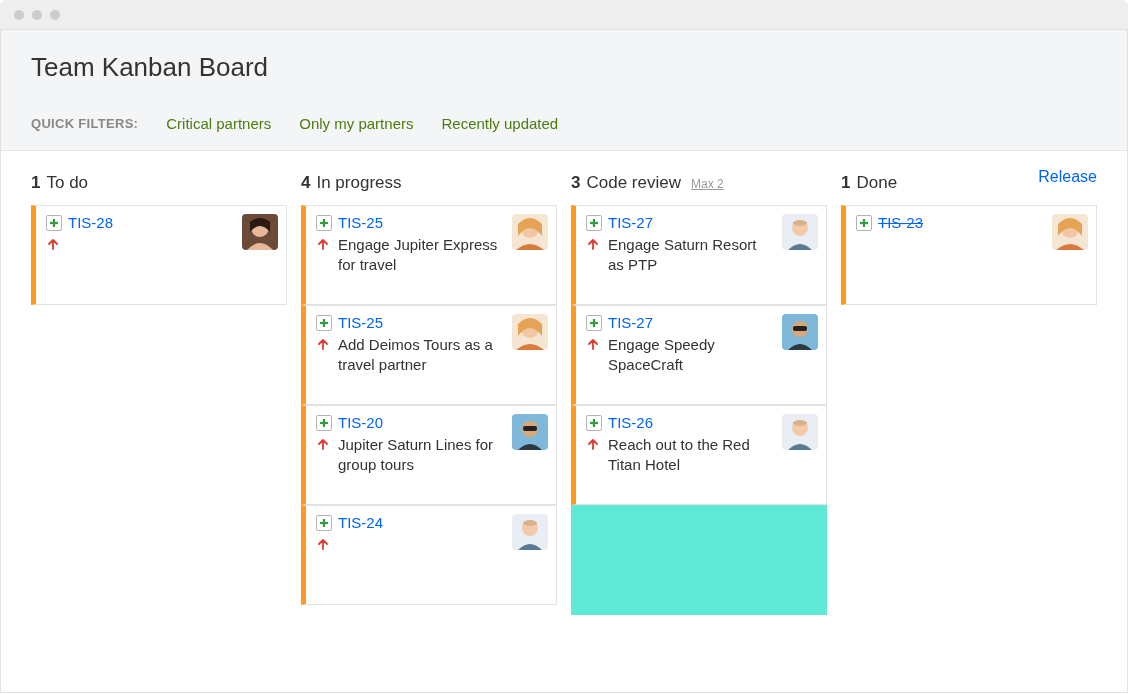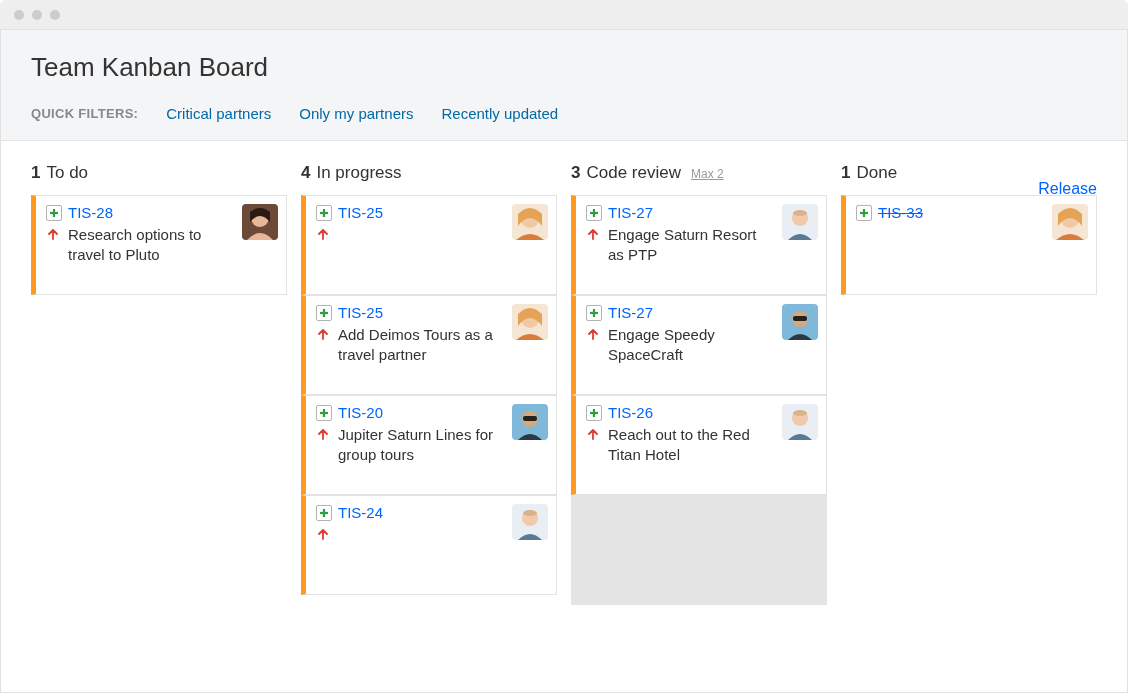--- a/index.html
+++ b/index.html
@@ -27,7 +27,7 @@
     padding: 22px 30px 18px 30px;
     border-bottom: 1px solid #e5e5e5;
   }
-  .page-title { font-size: 26px; font-weight: 400; color: #333; margin-bottom: 22px; }
+  .page-title { font-size: 26px; font-weight: 400; color: #333; margin-bottom: 32px; }
   .filter-row { display: flex; align-items: center; gap: 28px; font-size: 15px; text-align: right; }
   .filter-label { font-size: 13px; font-weight: 600; color: #888; letter-spacing: 0.3px; }
   .filter-link { color: #0369a1; text-decoration: none; cursor: pointer; }

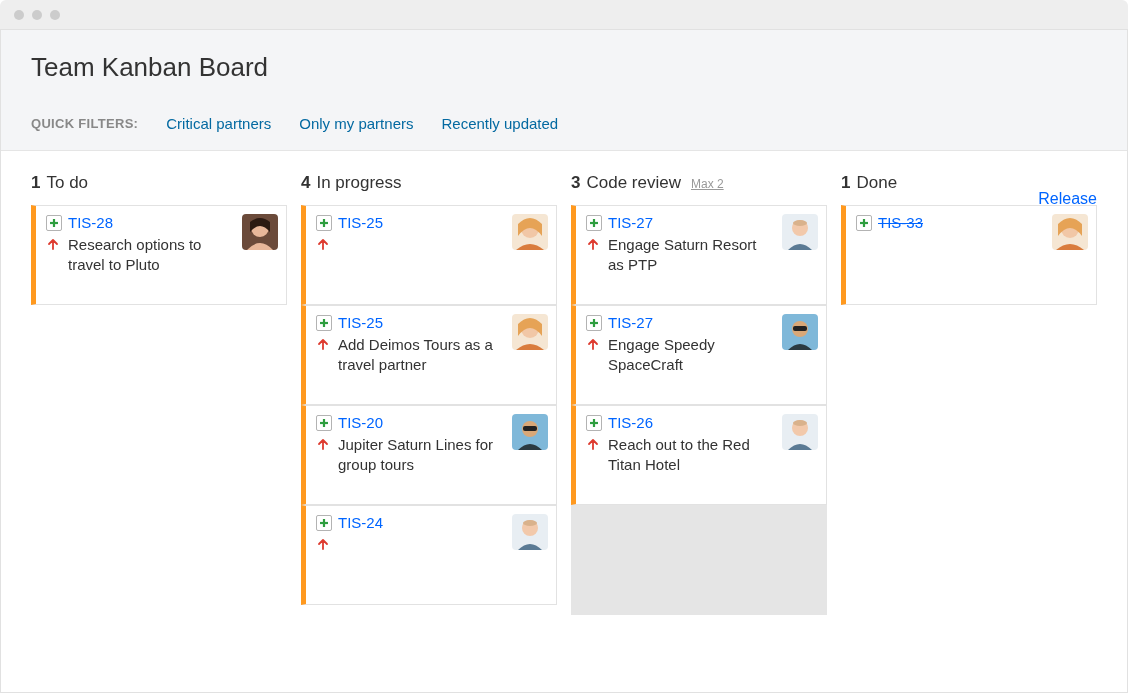--- a/index.html
+++ b/index.html
@@ -30,7 +30,7 @@
   .page-title { font-size: 26px; font-weight: 400; color: #333; margin-bottom: 32px; }
   .filter-row { display: flex; align-items: center; gap: 28px; font-size: 15px; text-align: right; }
   .filter-label { font-size: 13px; font-weight: 600; color: #888; letter-spacing: 0.3px; }
-  .filter-link { color: #0369a1; text-decoration: none; cursor: pointer; }
+  .filter-link { color: #4d7c0f; text-decoration: none; cursor: pointer; }
   .board-wrap { padding: 22px 30px 0 30px; position: relative; }
   .release-link { position: absolute; right: 30px; top: 39px; font-size: 16px; color: #0065ff; cursor: pointer; }
   .columns { display: flex; gap: 14px; }

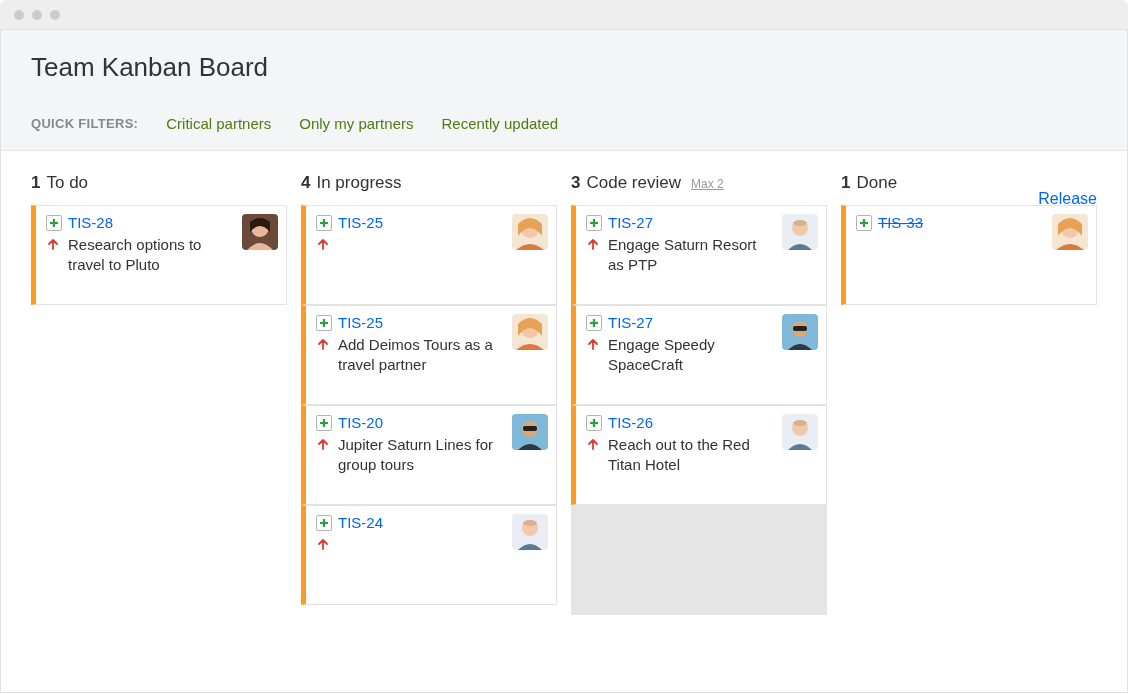--- a/index.html
+++ b/index.html
@@ -32,7 +32,7 @@
   .filter-label { font-size: 13px; font-weight: 600; color: #888; letter-spacing: 0.3px; }
   .filter-link { color: #4d7c0f; text-decoration: none; cursor: pointer; }
   .board-wrap { padding: 22px 30px 0 30px; position: relative; }
-  .release-link { position: absolute; right: 30px; top: 39px; font-size: 16px; color: #0065ff; cursor: pointer; }
+  .release-link { position: absolute; right: 30px; top: 17px; font-size: 16px; color: #0065ff; cursor: pointer; }
   .columns { display: flex; gap: 14px; }
   .column { width: 260px; }
   .column-head { margin-bottom: 12px; font-size: 17px; color: #333; display: flex; align-items: baseline; gap: 6px; }

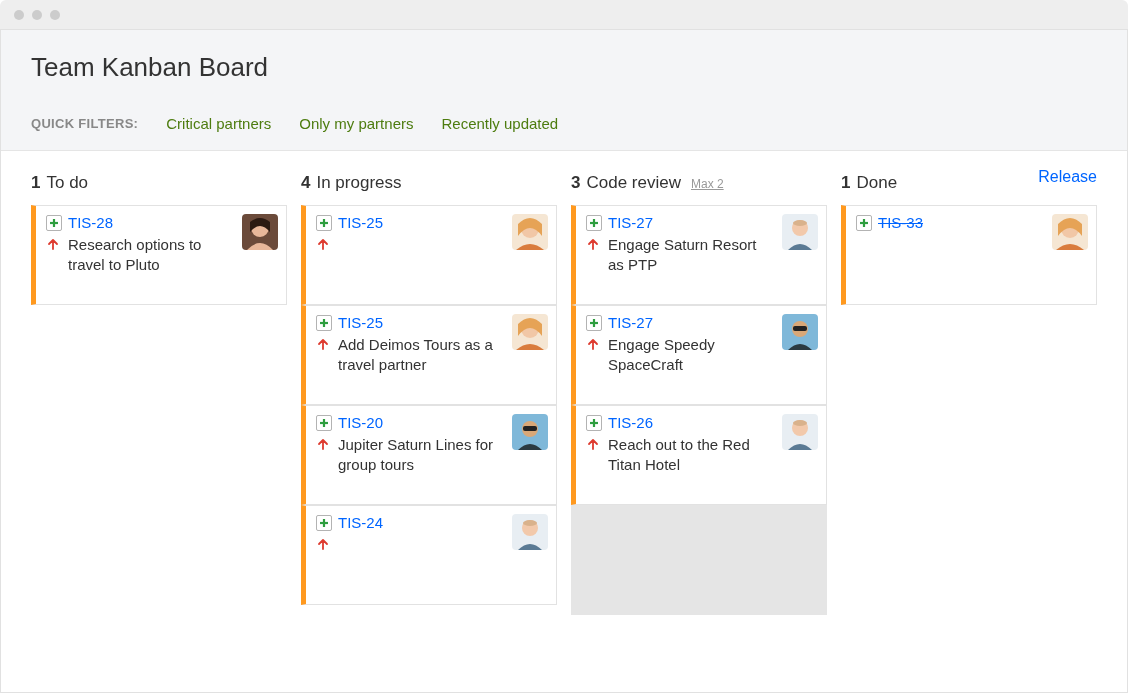--- a/index.html
+++ b/index.html
@@ -40,7 +40,7 @@
   .column-head .label { font-weight: 400; }
   .column-max { font-size: 12px; color: #999; margin-left: 4px; text-decoration: underline; }
   .column-body { background: #f1f2f4; border-radius: 0; padding: 0; min-height: 60px; display: flex; flex-direction: column; }
-  .column-body.alert { background: #e5e5e5; }
+  .column-body.alert { background: #5eead4; }
   .card {
     background: #fff;
     border: 1px solid #e2e2e2;

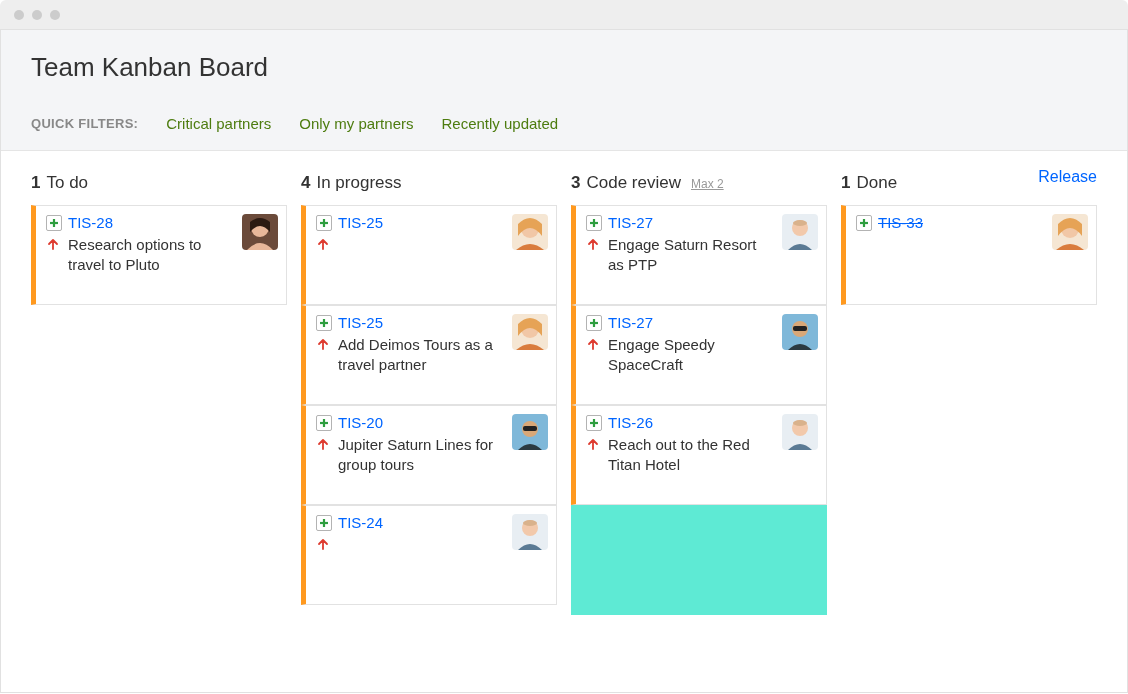--- a/index.html
+++ b/index.html
@@ -300,7 +300,7 @@
                     <use href="#story-plus"></use>
                   </svg>
                 </span>
-                <a class="issue-key done">TIS-33</a>
+                <a class="issue-key done">TIS-23</a>
               </div>
               <div class="avatar">
                 <svg viewBox="0 0 36 36">

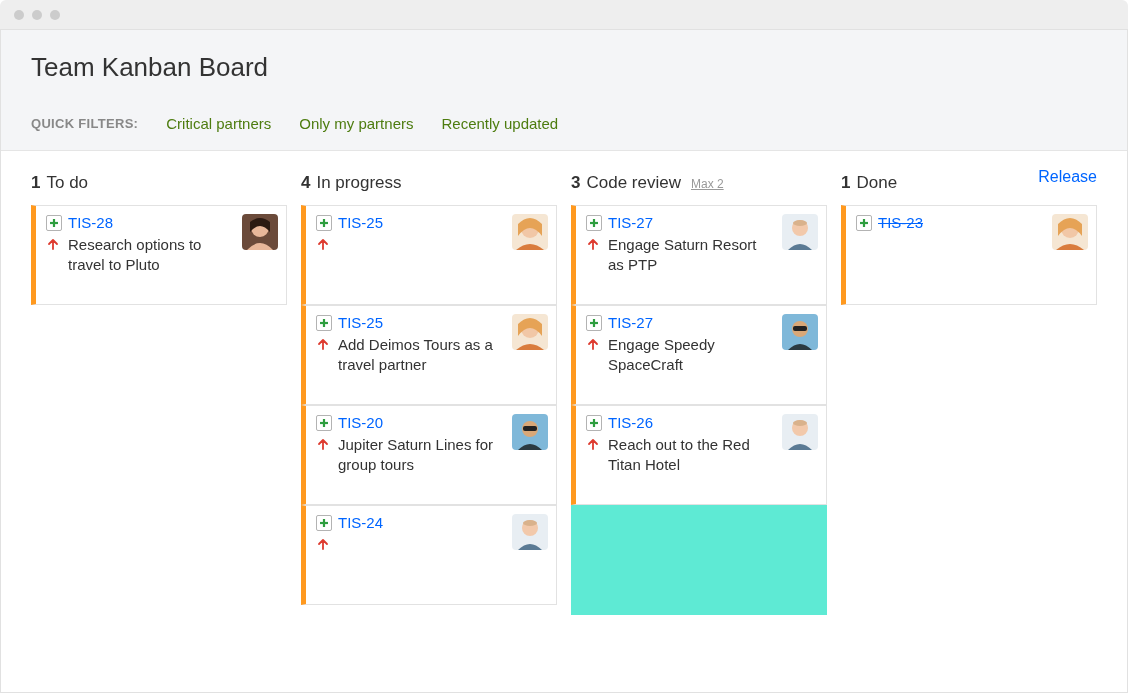--- a/index.html
+++ b/index.html
@@ -114,7 +114,6 @@
                 <span class="priority-icon"><svg viewBox="0 0 14 14">
                     <use href="#priority-up"></use>
                   </svg></span>
-                <span class="summary">Research options to travel to Pluto</span>
               </div>
               <div class="avatar">
                 <svg viewBox="0 0 36 36">

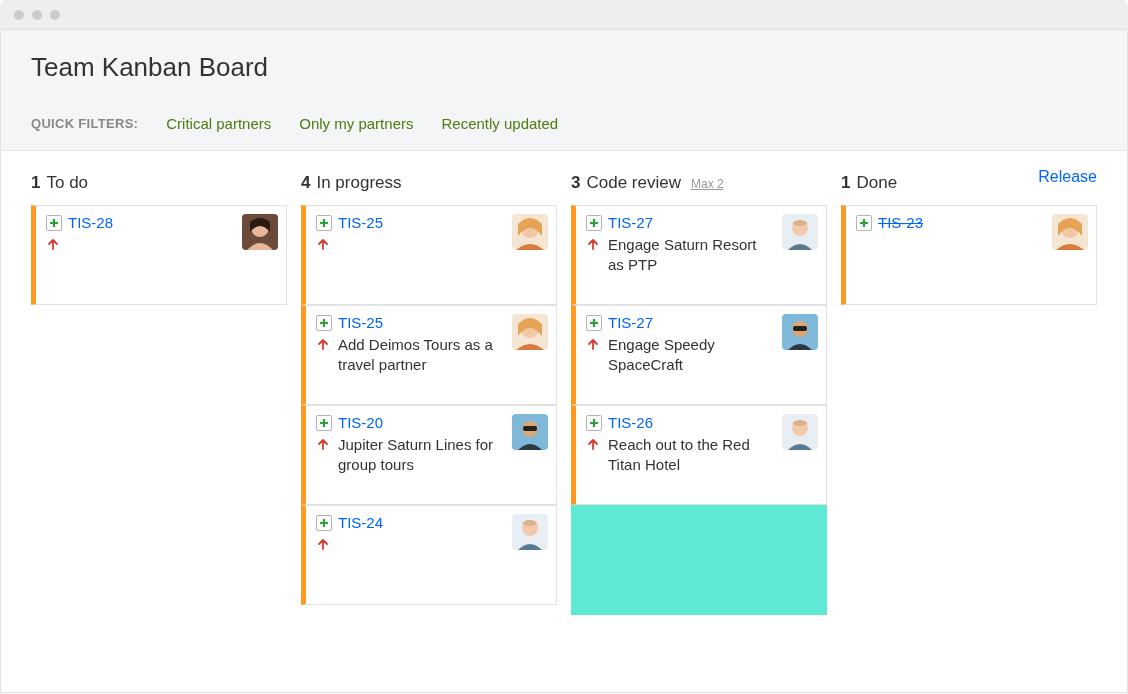--- a/index.html
+++ b/index.html
@@ -142,6 +142,7 @@
                 <span class="priority-icon"><svg viewBox="0 0 14 14">
                     <use href="#priority-up"></use>
                   </svg></span>
+                <span class="summary">Engage Jupiter Express for travel</span>
               </div>
               <div class="avatar">
                 <svg viewBox="0 0 36 36">

